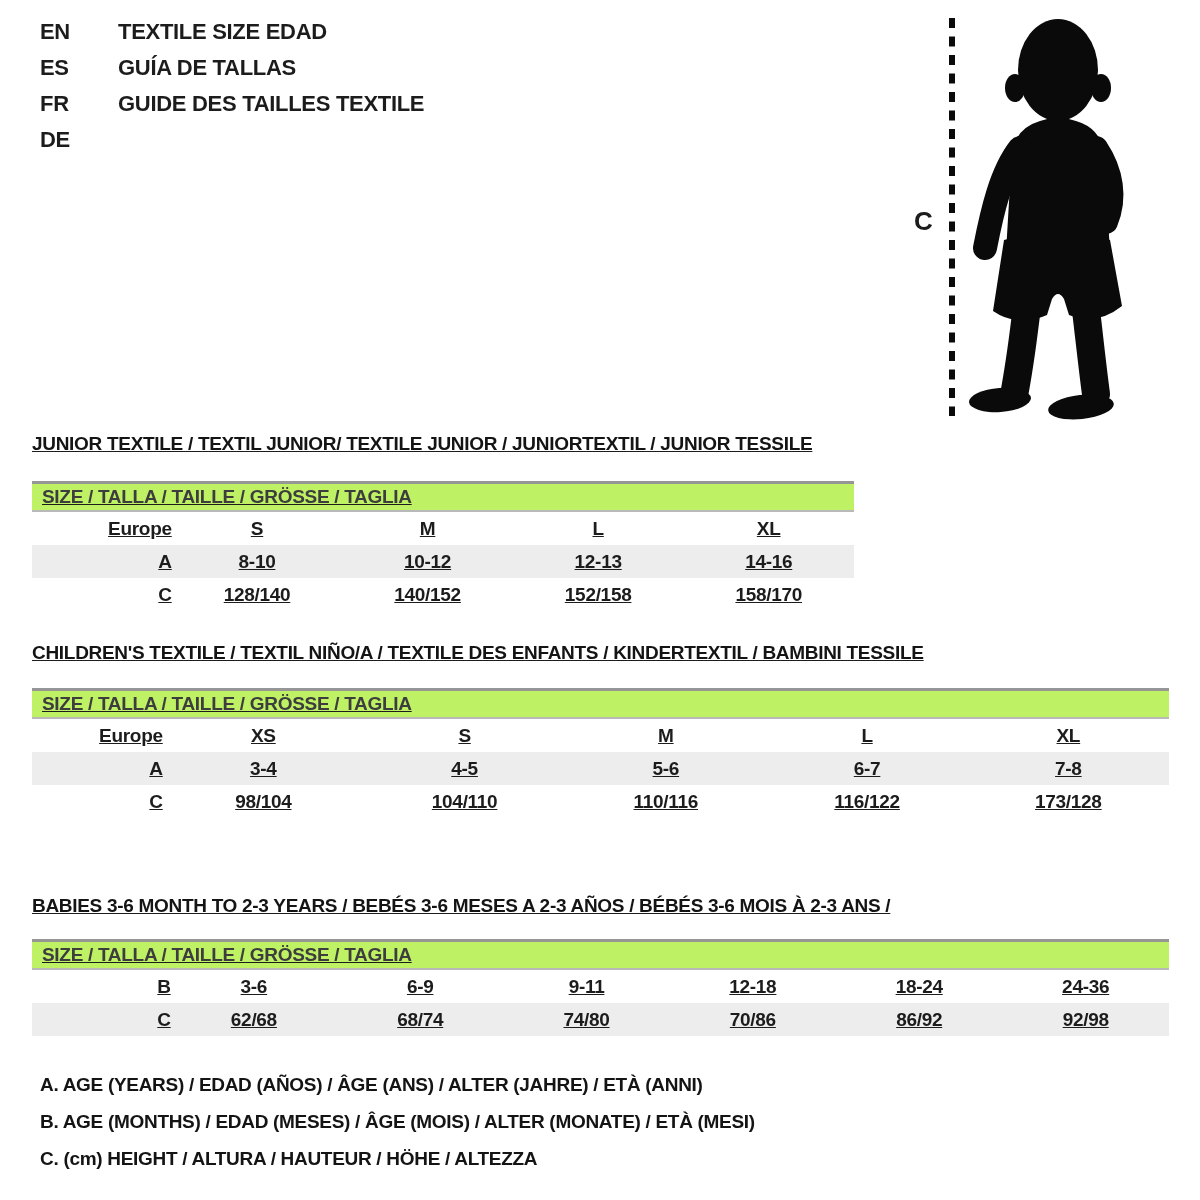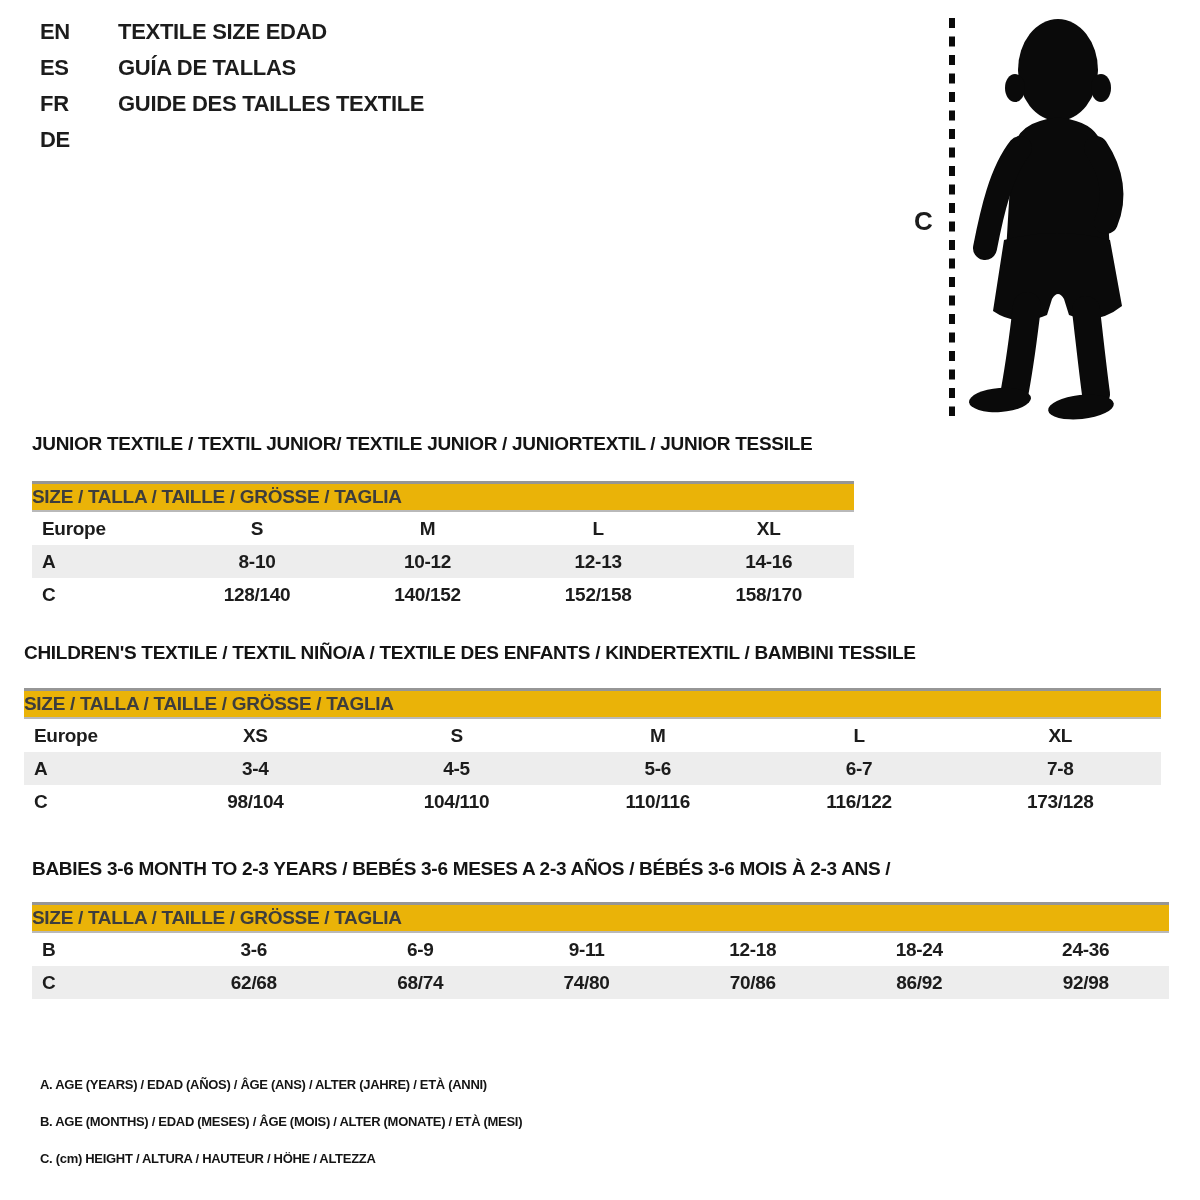--- a/index.html
+++ b/index.html
@@ -24,7 +24,7 @@
   .c-label { position:absolute; left:14px; top:206px; font-size:26px; font-weight:700; }
 
   
-  .section { position:absolute; }
+  .section { position:absolute;text-decoration:underline; }
   .sec-junior   { left:32px; top:433px; width:822px; }
   .sec-children { left:24px; top:642px; width:1137px; }
   .sec-babies   { left:32px; top:852px; width:1137px; }

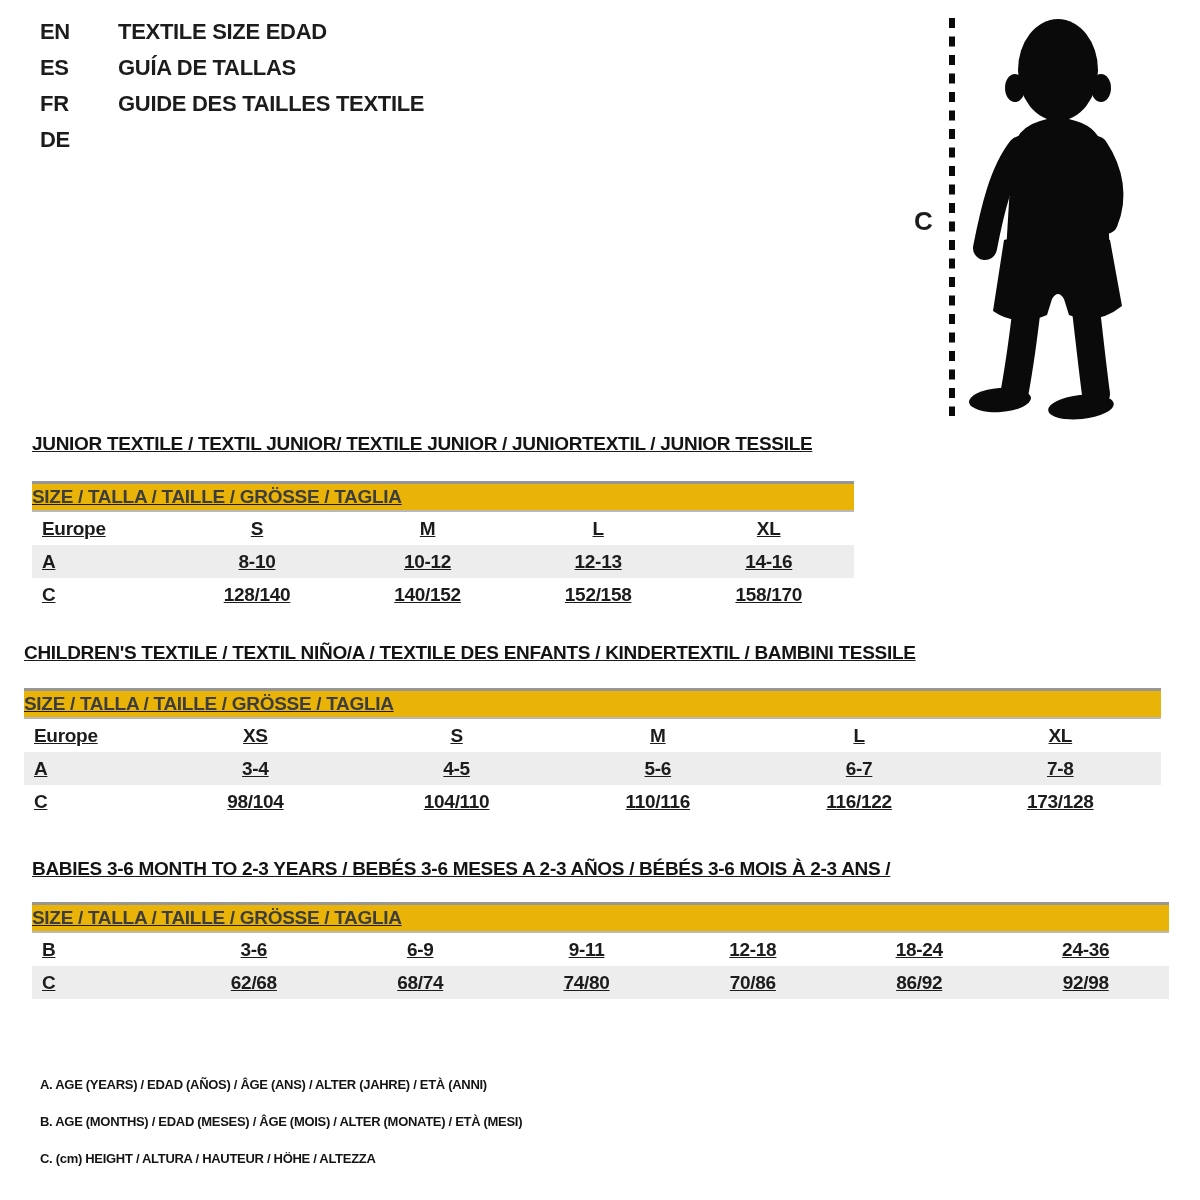--- a/index.html
+++ b/index.html
@@ -36,10 +36,11 @@
   .sec-babies .titles    { margin-bottom:17px; }
 
   .size-bar {
-    background:#eab308;
+    background:#bef264;
     border-top:3px solid #969696;
     border-bottom:2px solid #b9b9b9;
     height:31px; line-height:26px;
+    padding-left:10px;
     font-size:19px; font-weight:700; color:#3d3d3d;
   }
 

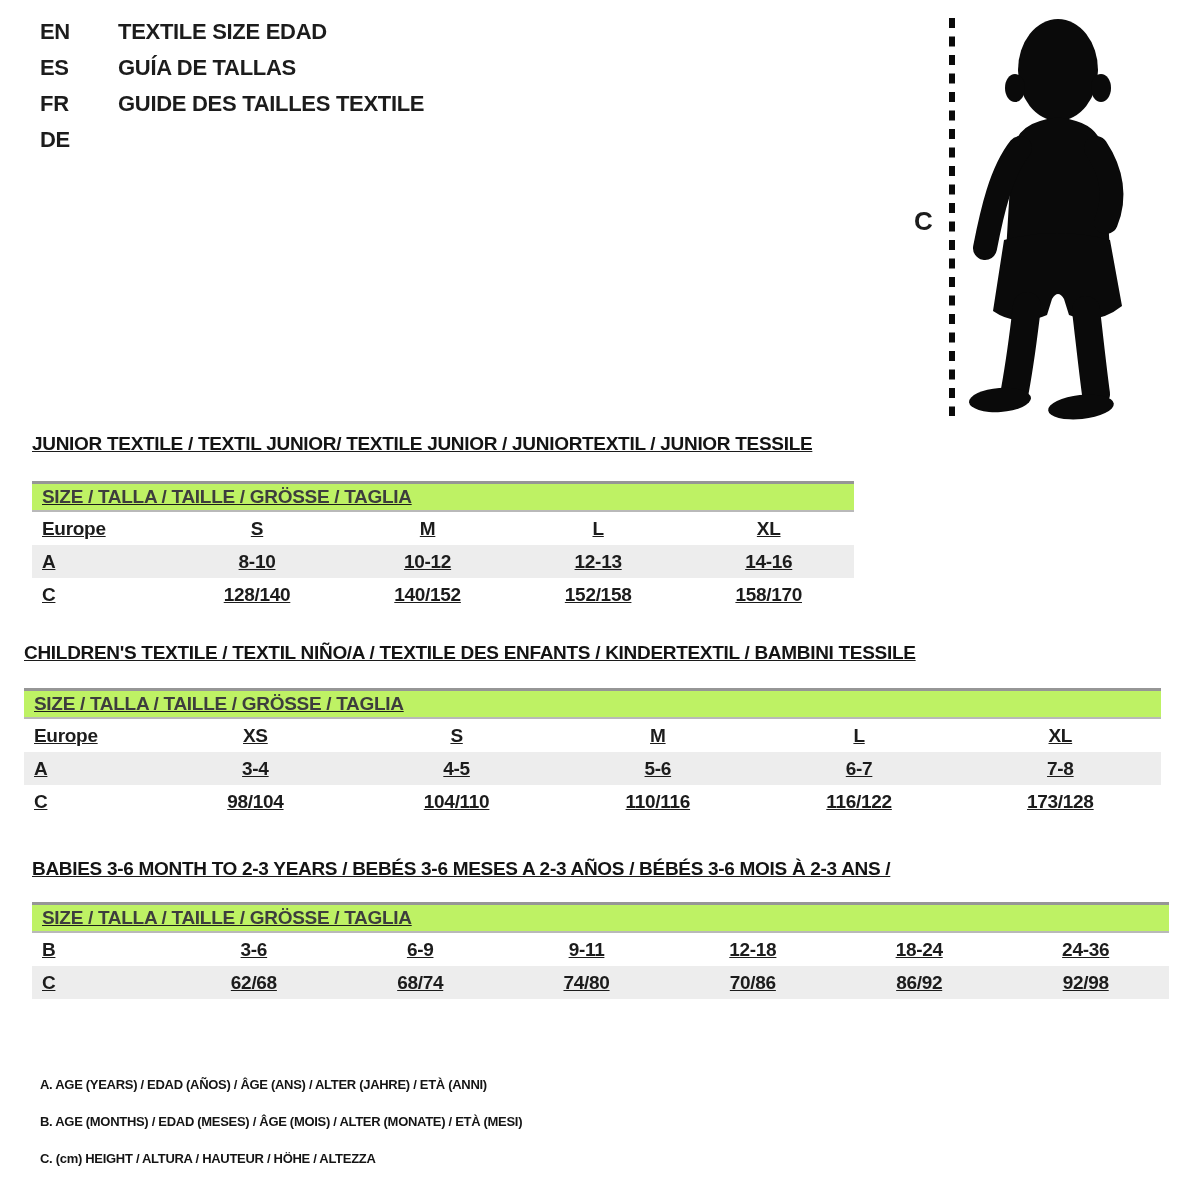--- a/index.html
+++ b/index.html
@@ -50,7 +50,7 @@
     font-size:19px; font-weight:700; color:#1c1c1c;
     white-space:nowrap;
   }
-  table.sz td.lbl { text-align:left; padding-left:10px; }
+  table.sz td.lbl { text-align:right; padding-left:10px; }
   table.sz tr.shade td { background:#ededed; }
 
   

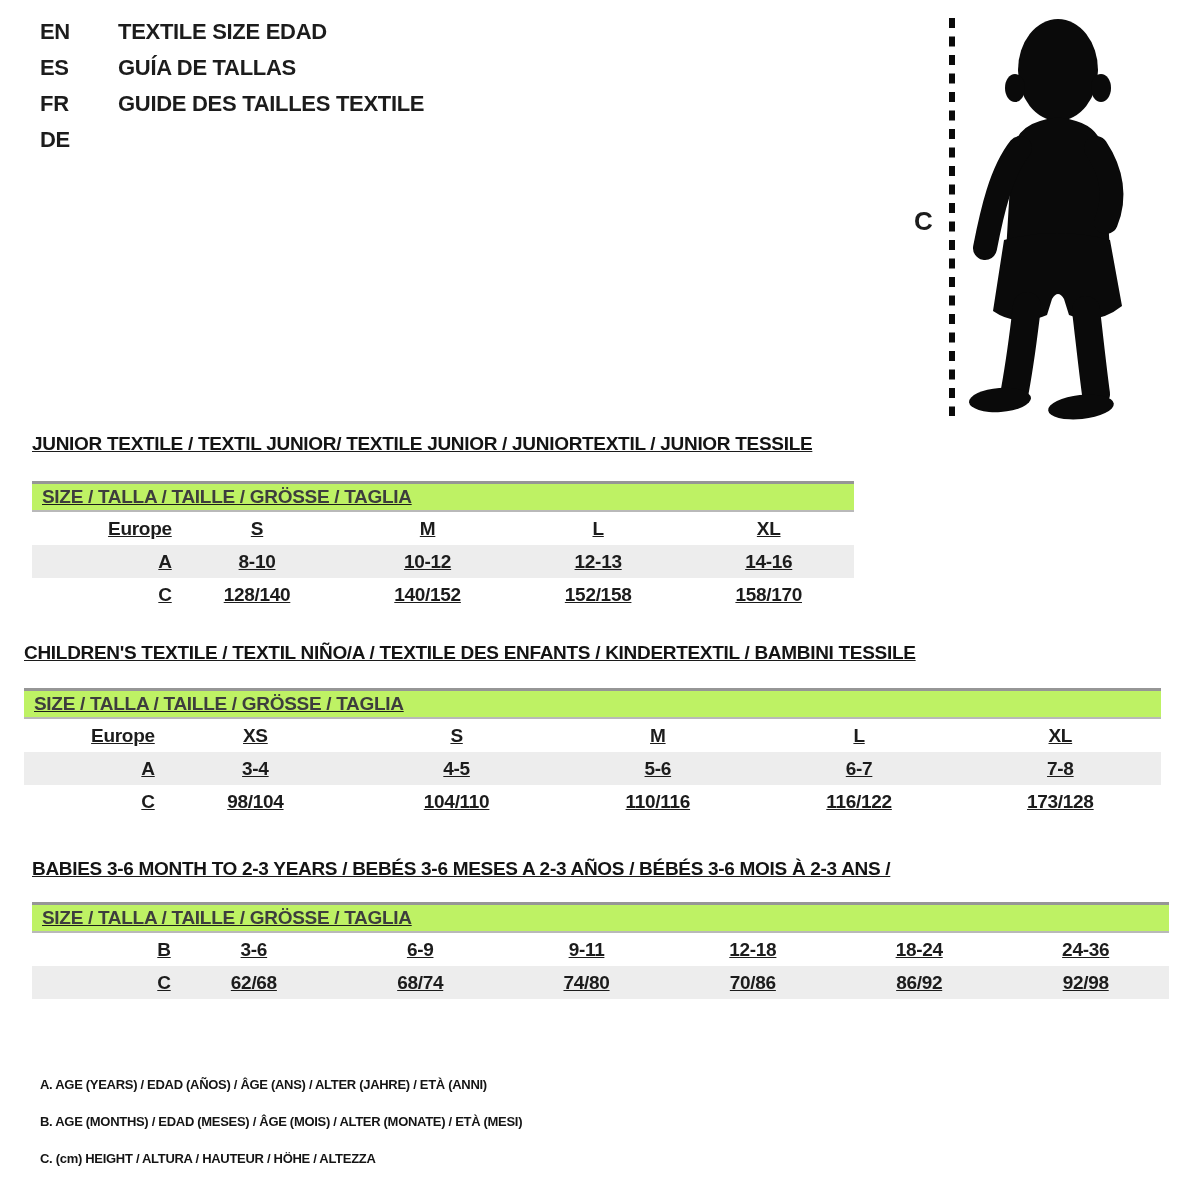--- a/index.html
+++ b/index.html
@@ -26,7 +26,7 @@
   
   .section { position:absolute;text-decoration:underline; }
   .sec-junior   { left:32px; top:433px; width:822px; }
-  .sec-children { left:24px; top:642px; width:1137px; }
+  .sec-children { left:32px; top:642px; width:1137px; }
   .sec-babies   { left:32px; top:852px; width:1137px; }
 
   .t-title { font-size:19px; font-weight:700; white-space:nowrap; color:#141414; }

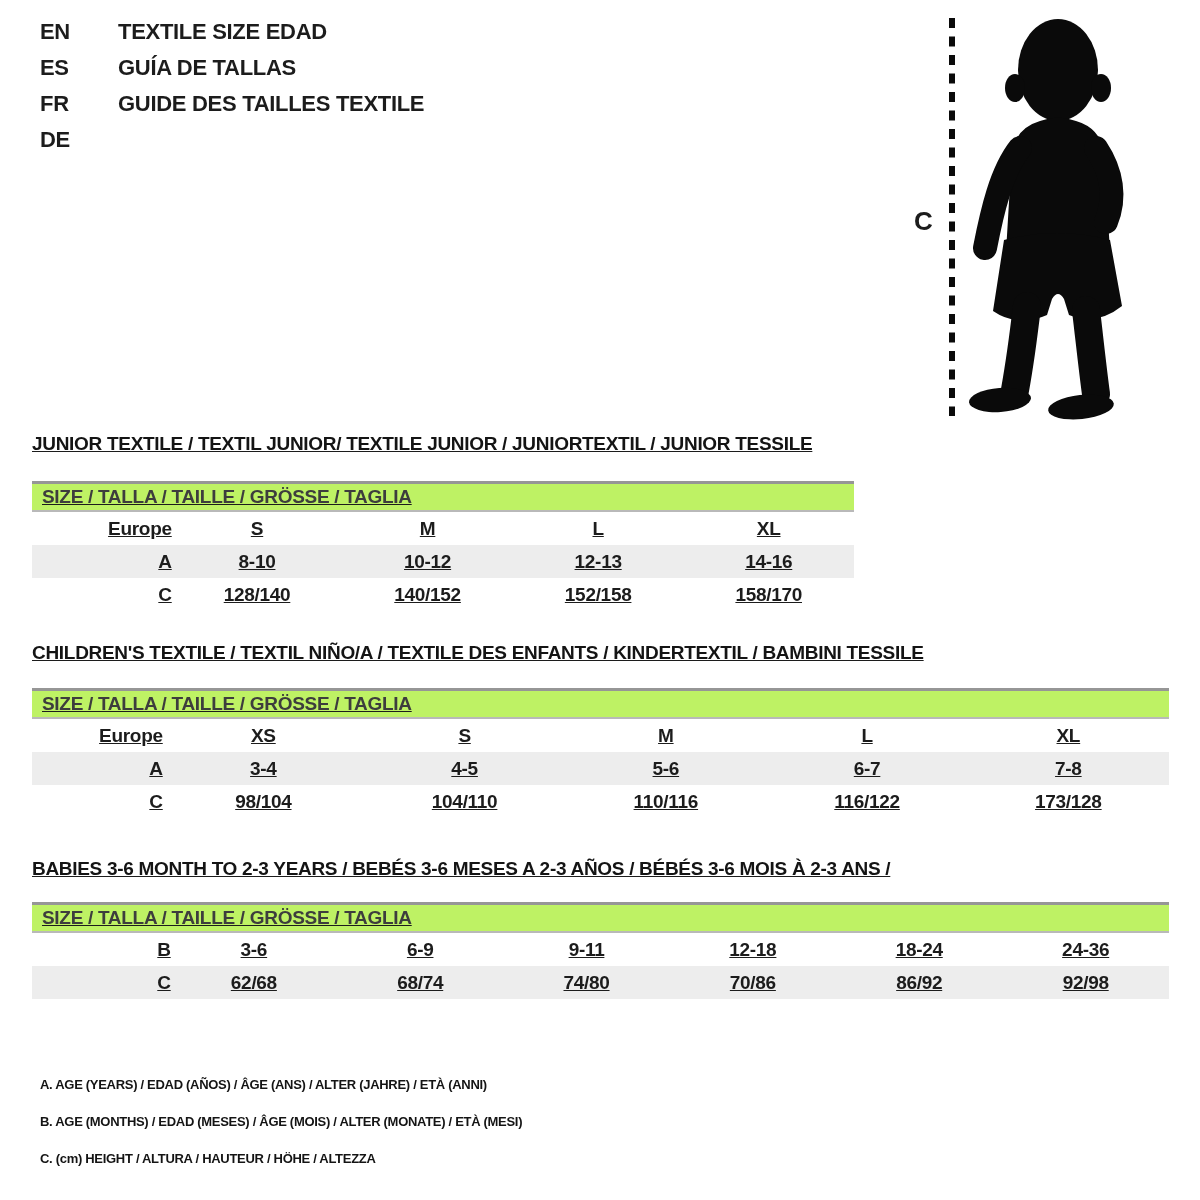--- a/index.html
+++ b/index.html
@@ -27,7 +27,7 @@
   .section { position:absolute;text-decoration:underline; }
   .sec-junior   { left:32px; top:433px; width:822px; }
   .sec-children { left:32px; top:642px; width:1137px; }
-  .sec-babies   { left:32px; top:852px; width:1137px; }
+  .sec-babies   { left:32px; top:889px; width:1137px; }
 
   .t-title { font-size:19px; font-weight:700; white-space:nowrap; color:#141414; }
   .t-title.two-line { line-height:33px; }

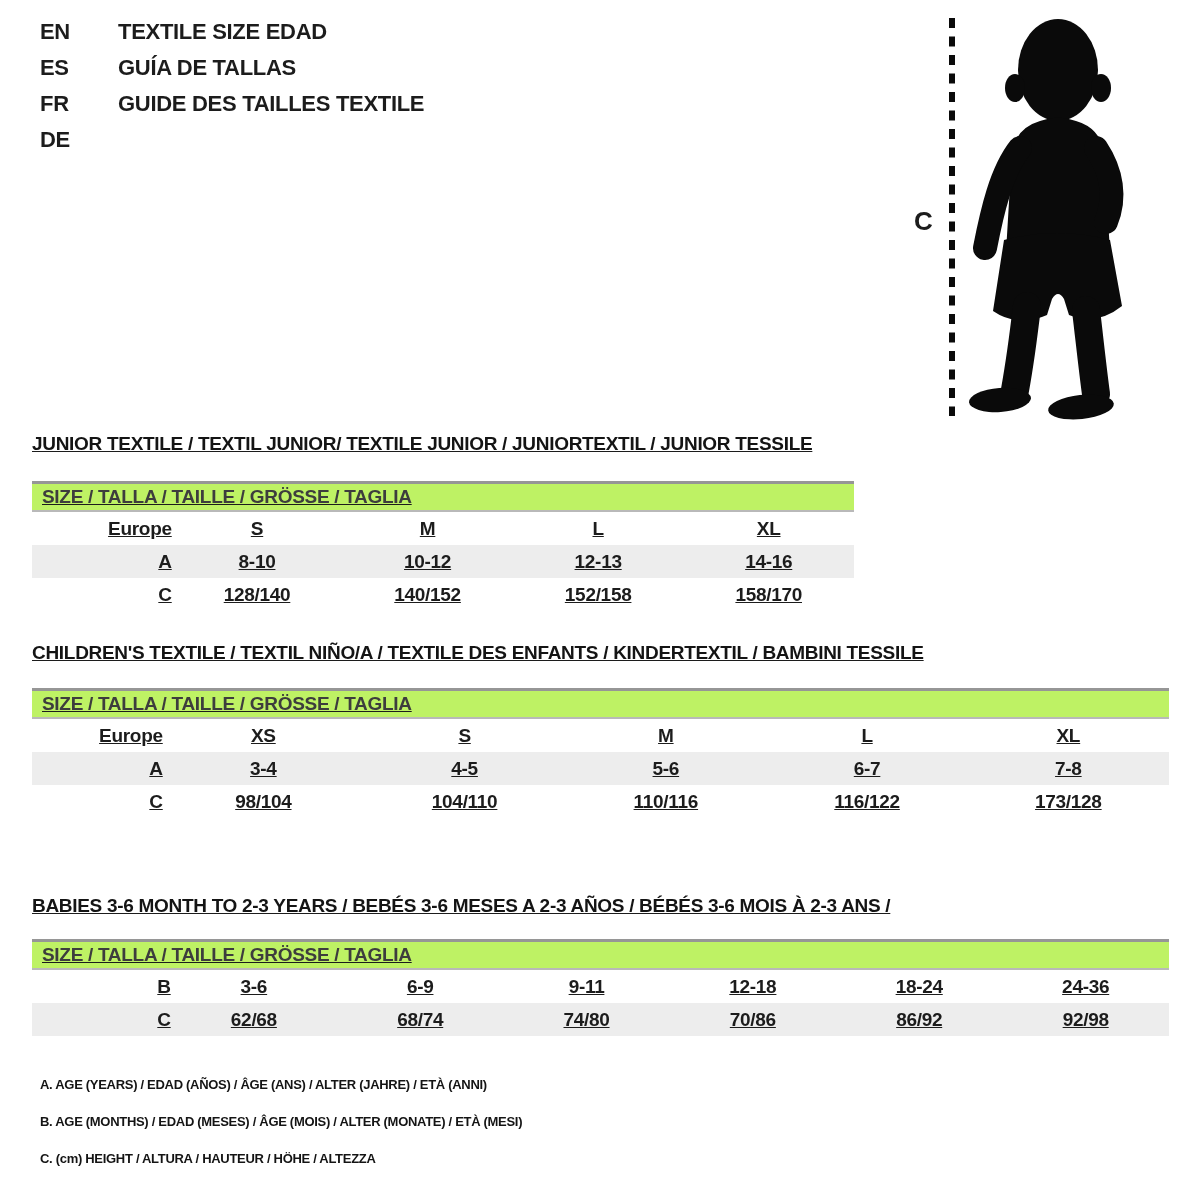--- a/index.html
+++ b/index.html
@@ -55,7 +55,7 @@
 
   
   .legend { position:absolute; left:40px; top:1066px; }
-  .legend-line { font-size:13px; font-weight:700; line-height:37px; white-space:nowrap; color:#141414; }
+  .legend-line { font-size:19px; font-weight:700; line-height:37px; white-space:nowrap; color:#141414; }
 </style>
 </head>
 <body>

